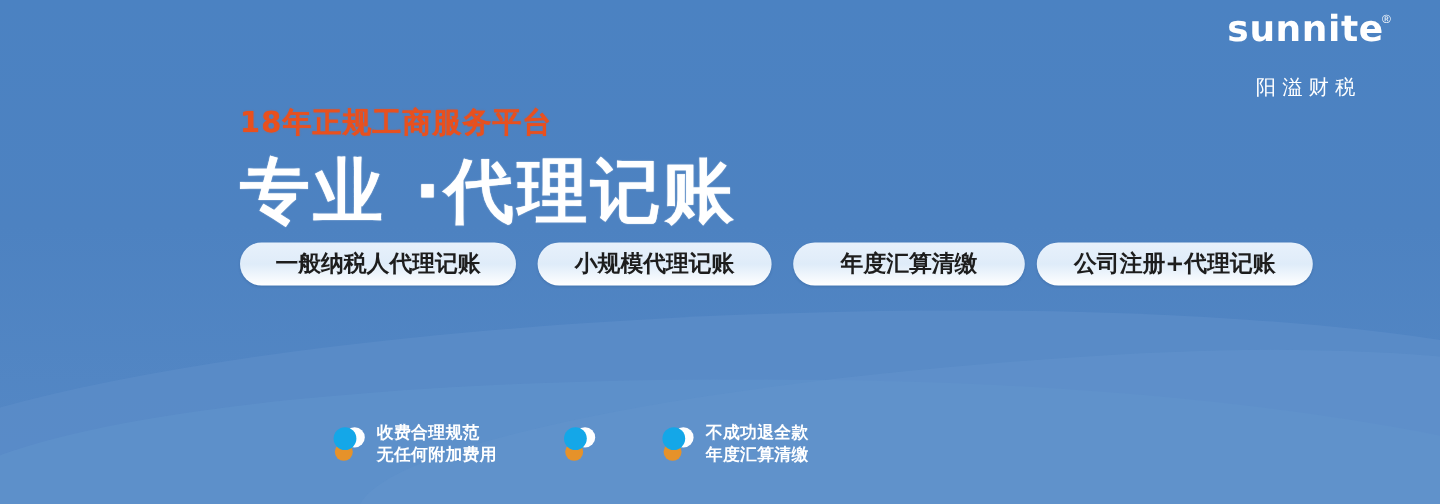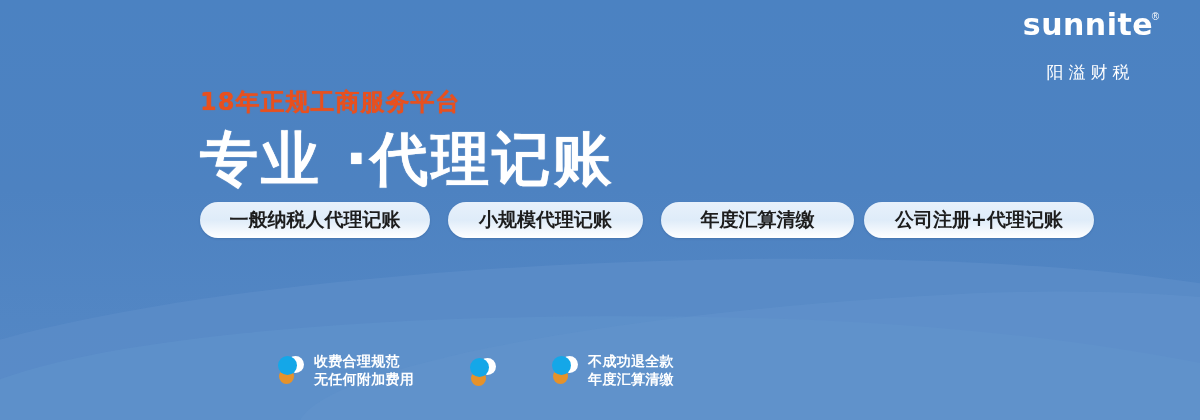--- a/index.html
+++ b/index.html
@@ -143,7 +143,6 @@
     left:278px; top:352px;
     display:flex;
     gap:56px;
-    align-items:flex-end;
   }
   .feature {
     display:flex;

